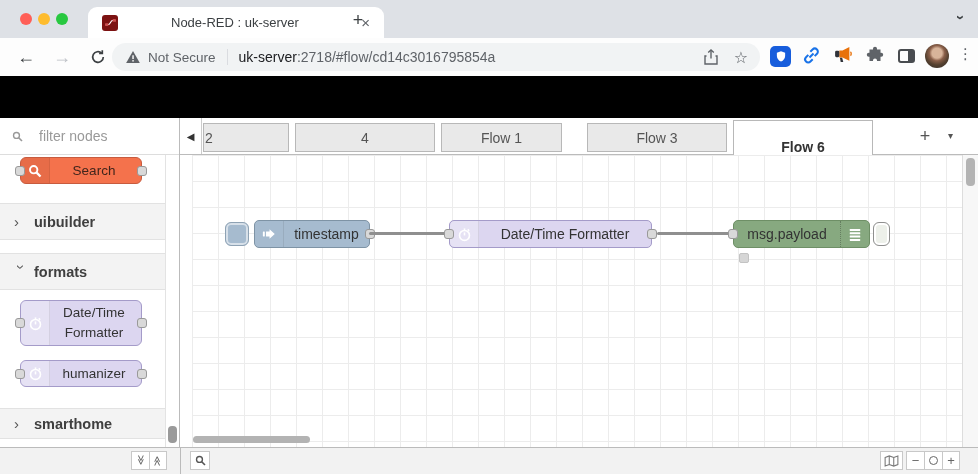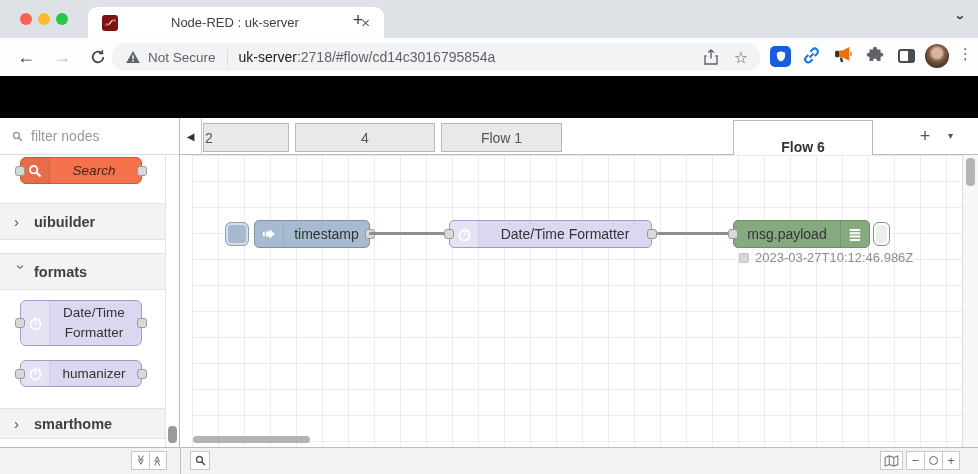--- a/index.html
+++ b/index.html
@@ -63,7 +63,7 @@
   .palette-search { position:absolute; left:0; top:0; width:179px; height:37px; border-bottom:1px solid #ddd;
     display:flex; align-items:center; padding-left:12px; background:#fff; }
   .palette-search input { border:0; outline:0; background:transparent; font-size:14px; color:#555;
-    margin-left:8px; width:120px; font-family:inherit; }
+    margin-left:16px; width:120px; font-family:inherit; }
   .palette-search input::placeholder { color:#999; }
   .pal-node { position:absolute; left:20px; width:122px; border-radius:6px; font-size:13.5px; color:#333;
     display:flex; align-items:center; justify-content:center; text-align:center; }

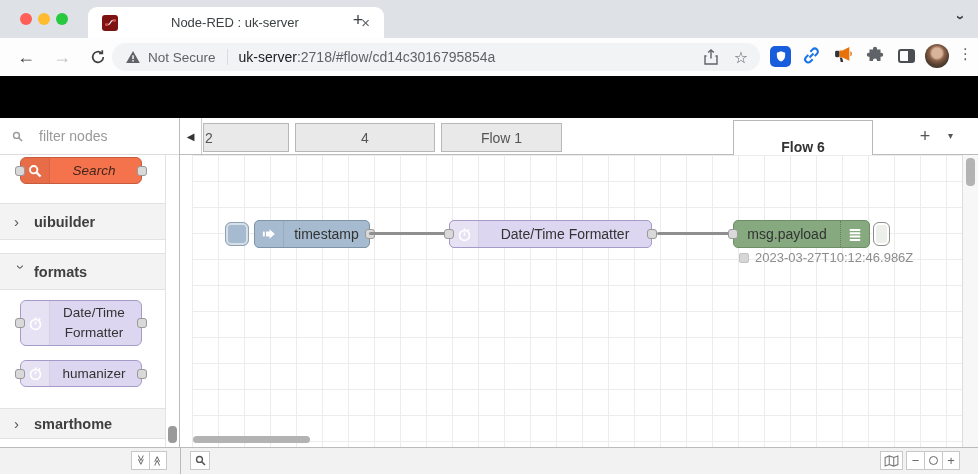--- a/index.html
+++ b/index.html
@@ -334,6 +334,9 @@
     <div class="flow-tab" style="left:261px; width:121px;">
       <span>Flow 1</span>
     </div>
+    <div class="flow-tab" style="left:407px; width:140px;">
+      <span>Flow 3</span>
+    </div>
     <div class="flow-tab active" style="left:553px; width:140px;align-items:flex-end;">
       <span>Flow 6</span>
     </div>

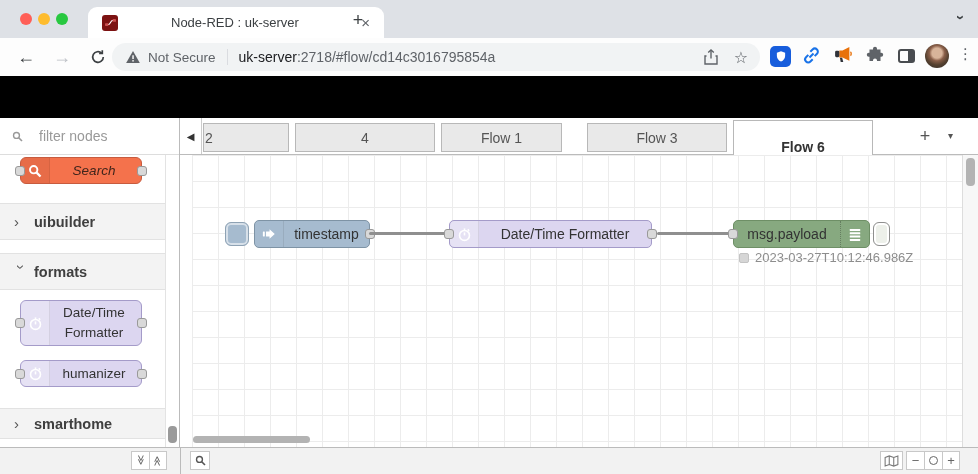--- a/index.html
+++ b/index.html
@@ -265,7 +265,7 @@
       <input placeholder="filter nodes" style="">
     </div>
 
-    <div class="pal-node node-search-bg" style="top:39px; height:27px;font-style:italic;">
+    <div class="pal-node node-search-bg" style="top:39px; height:27px;">
       <div class="icon-region darker">
         <svg width="14" height="14" viewBox="0 0 16 16" fill="none" stroke="#fff" stroke-width="2.2">
             <circle cx="6.5" cy="6.5" r="4.2"></circle>

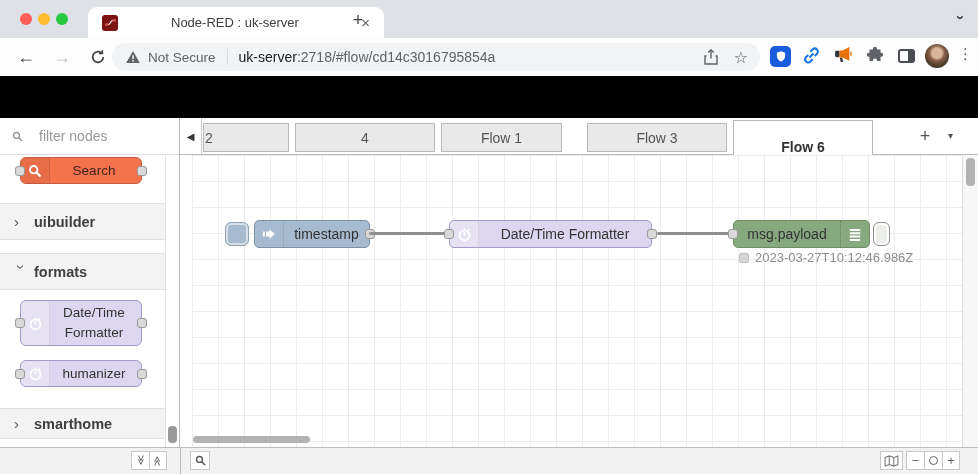--- a/index.html
+++ b/index.html
@@ -392,7 +392,6 @@
     <div class="debug-toggle"></div>
 
     <div class="dbg-status-dot"></div>
-    <div class="dbg-status-txt">2023-03-27T10:12:46.986Z</div>
 
     <div class="h-thumb"></div>
   </div>

